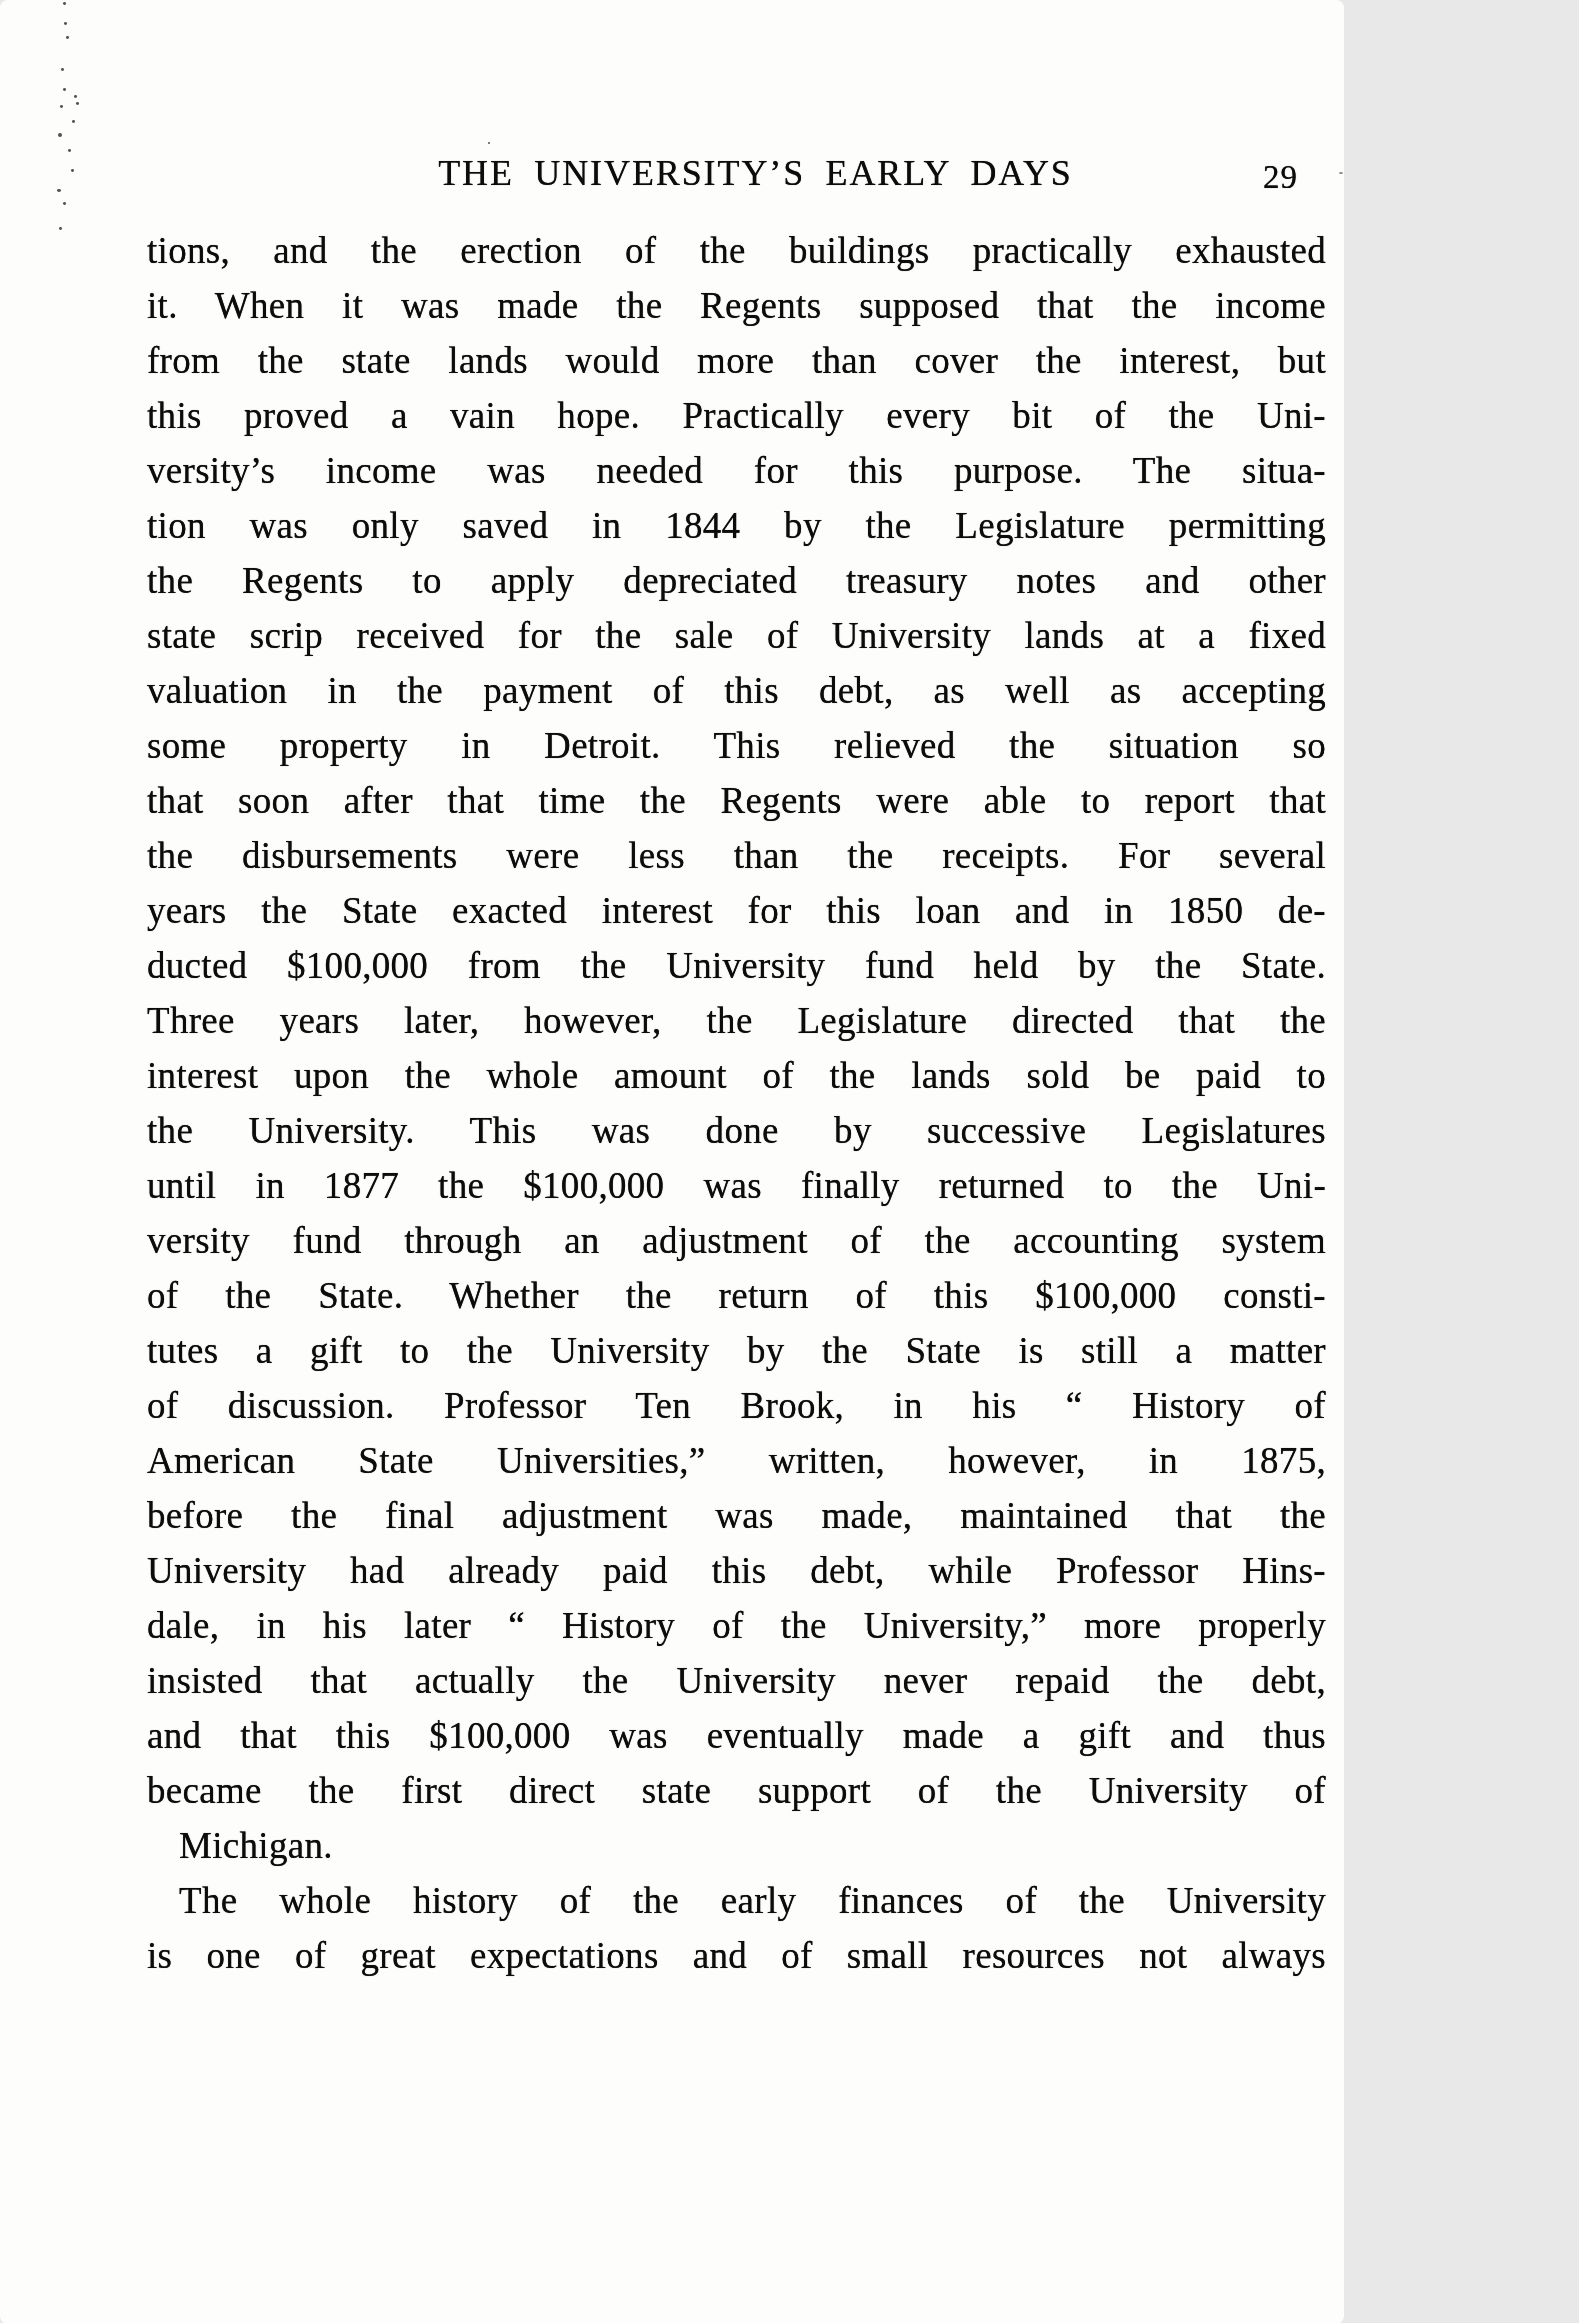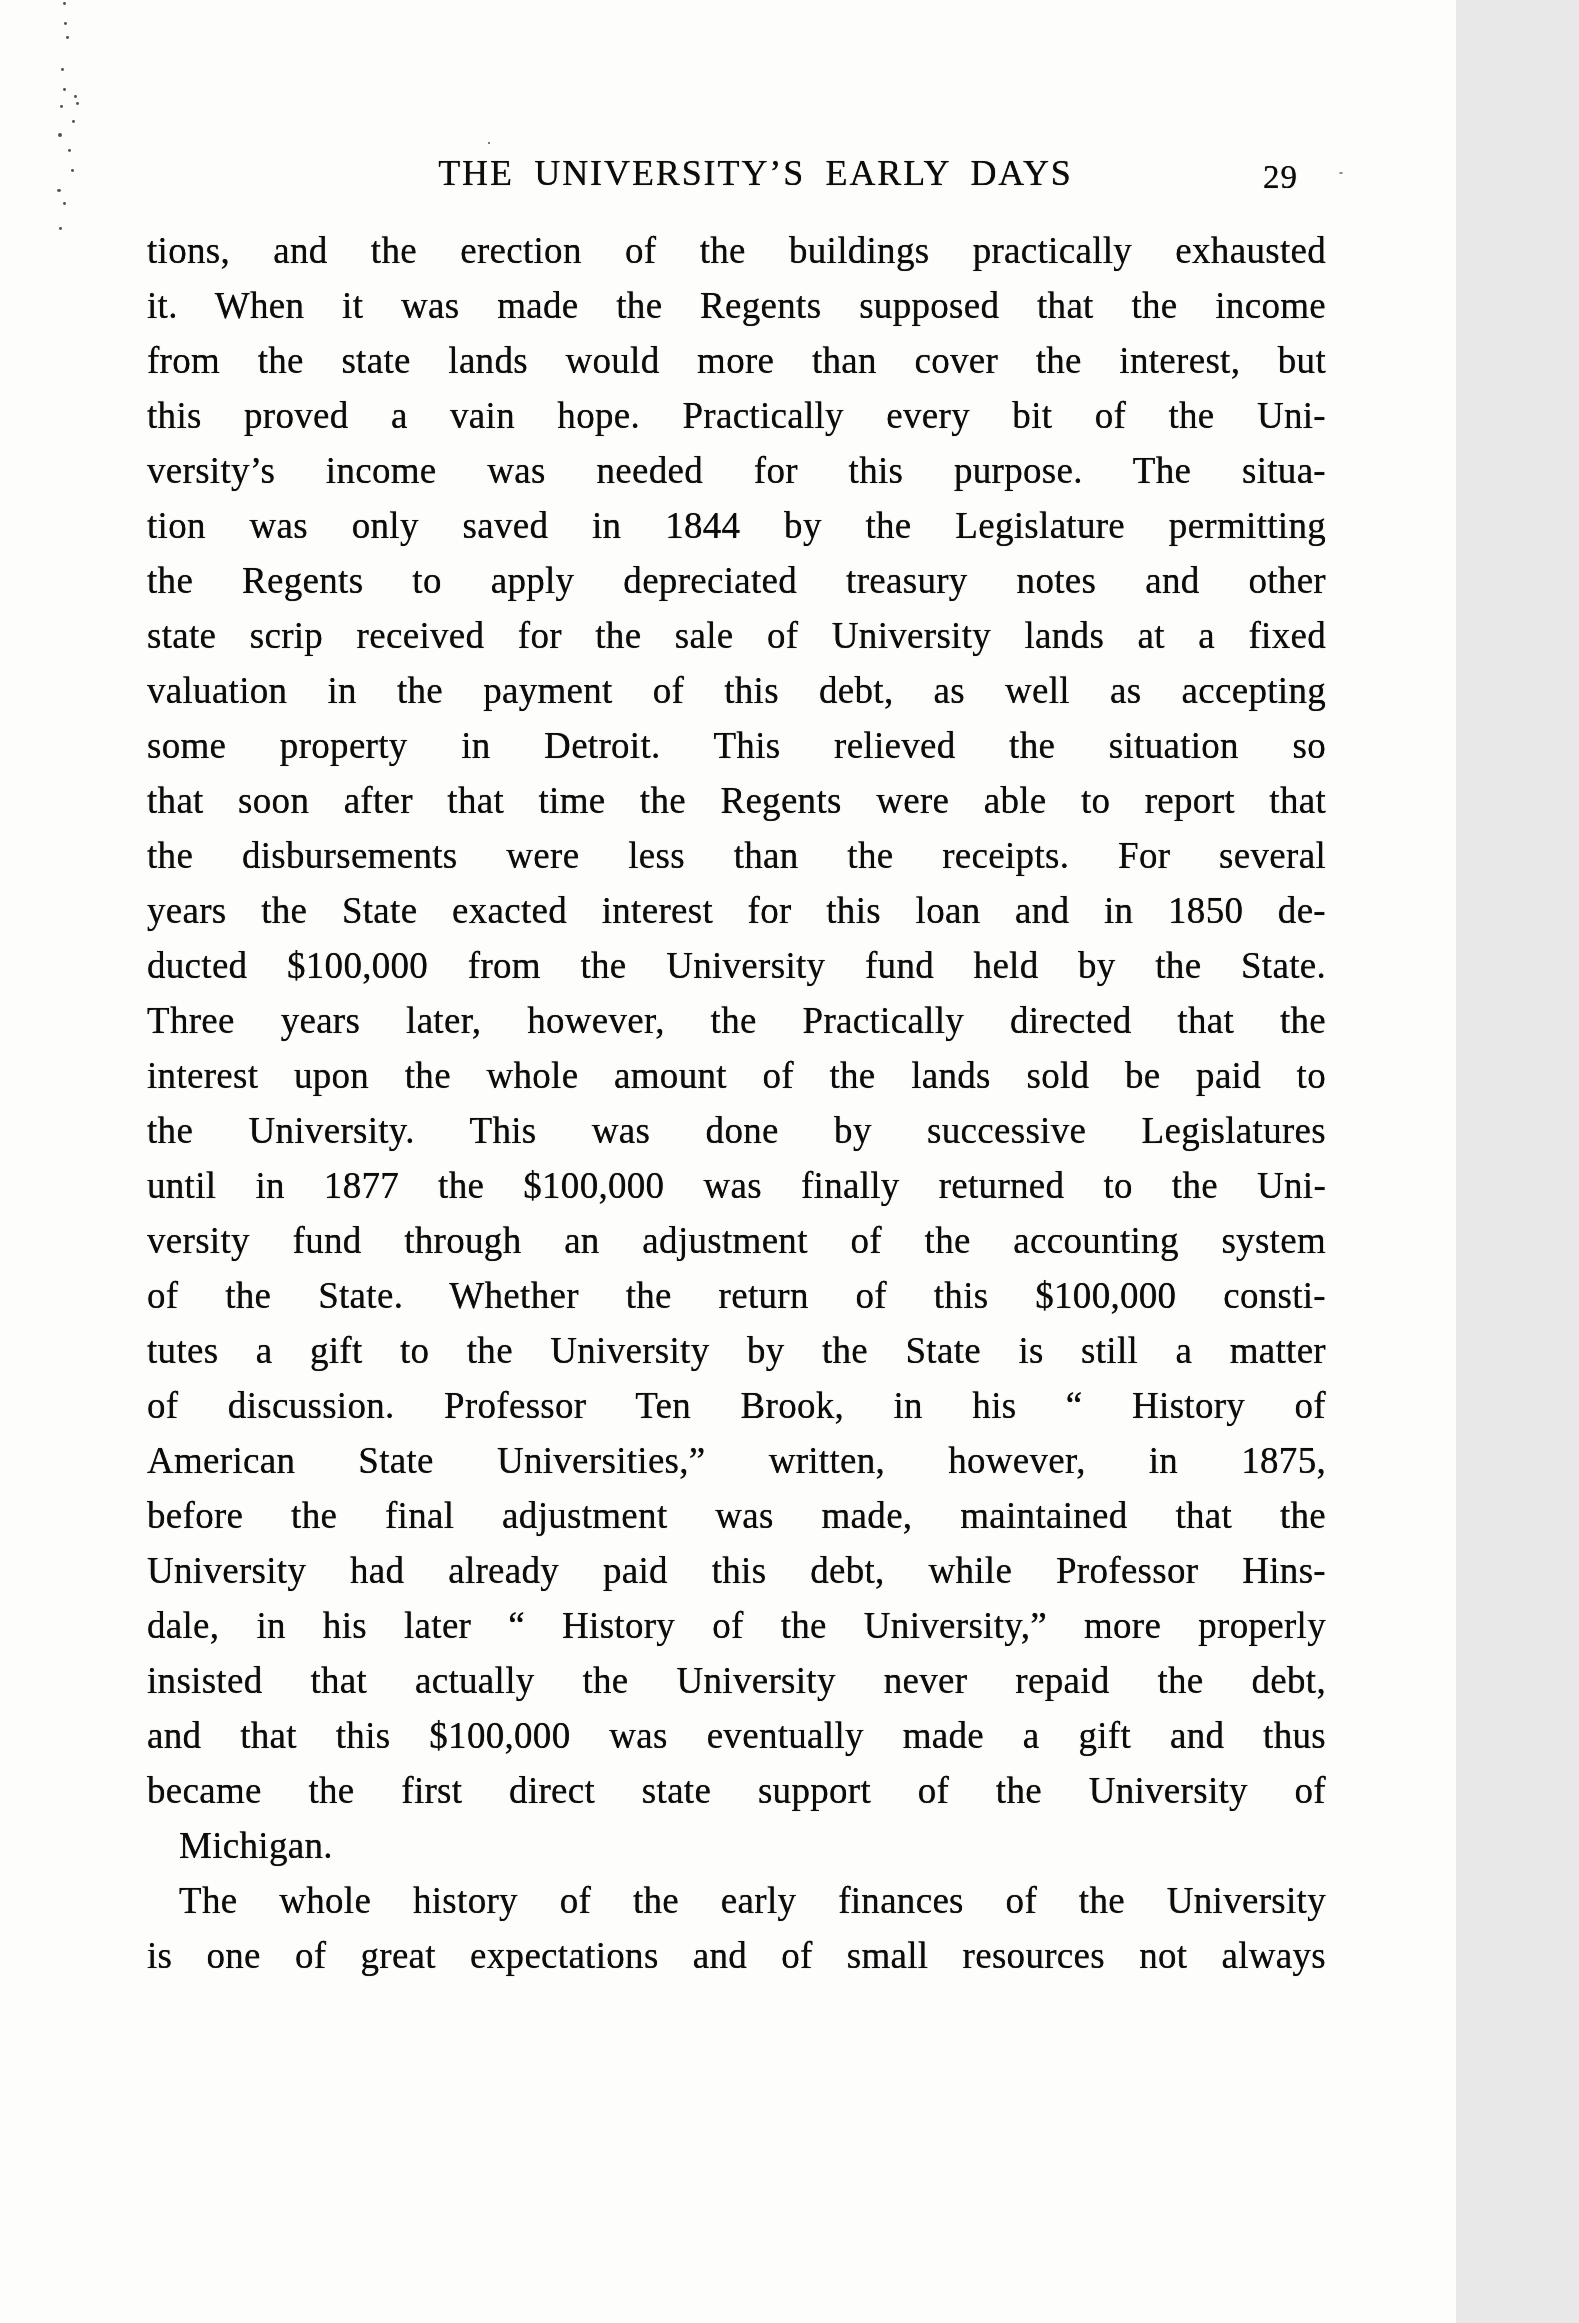--- a/index.html
+++ b/index.html
@@ -9,12 +9,13 @@
   }
   .page {
     position: relative;
-    width: 1456px;
+    width: 1344px;
     height: 2324px;
     background: #fdfdfb;
     overflow: hidden;
     font-family: "Liberation Serif", "DejaVu Serif", serif;
     color: #0c0c0c;
+    border-radius: 8px;
   }
   .content {
     position: absolute;

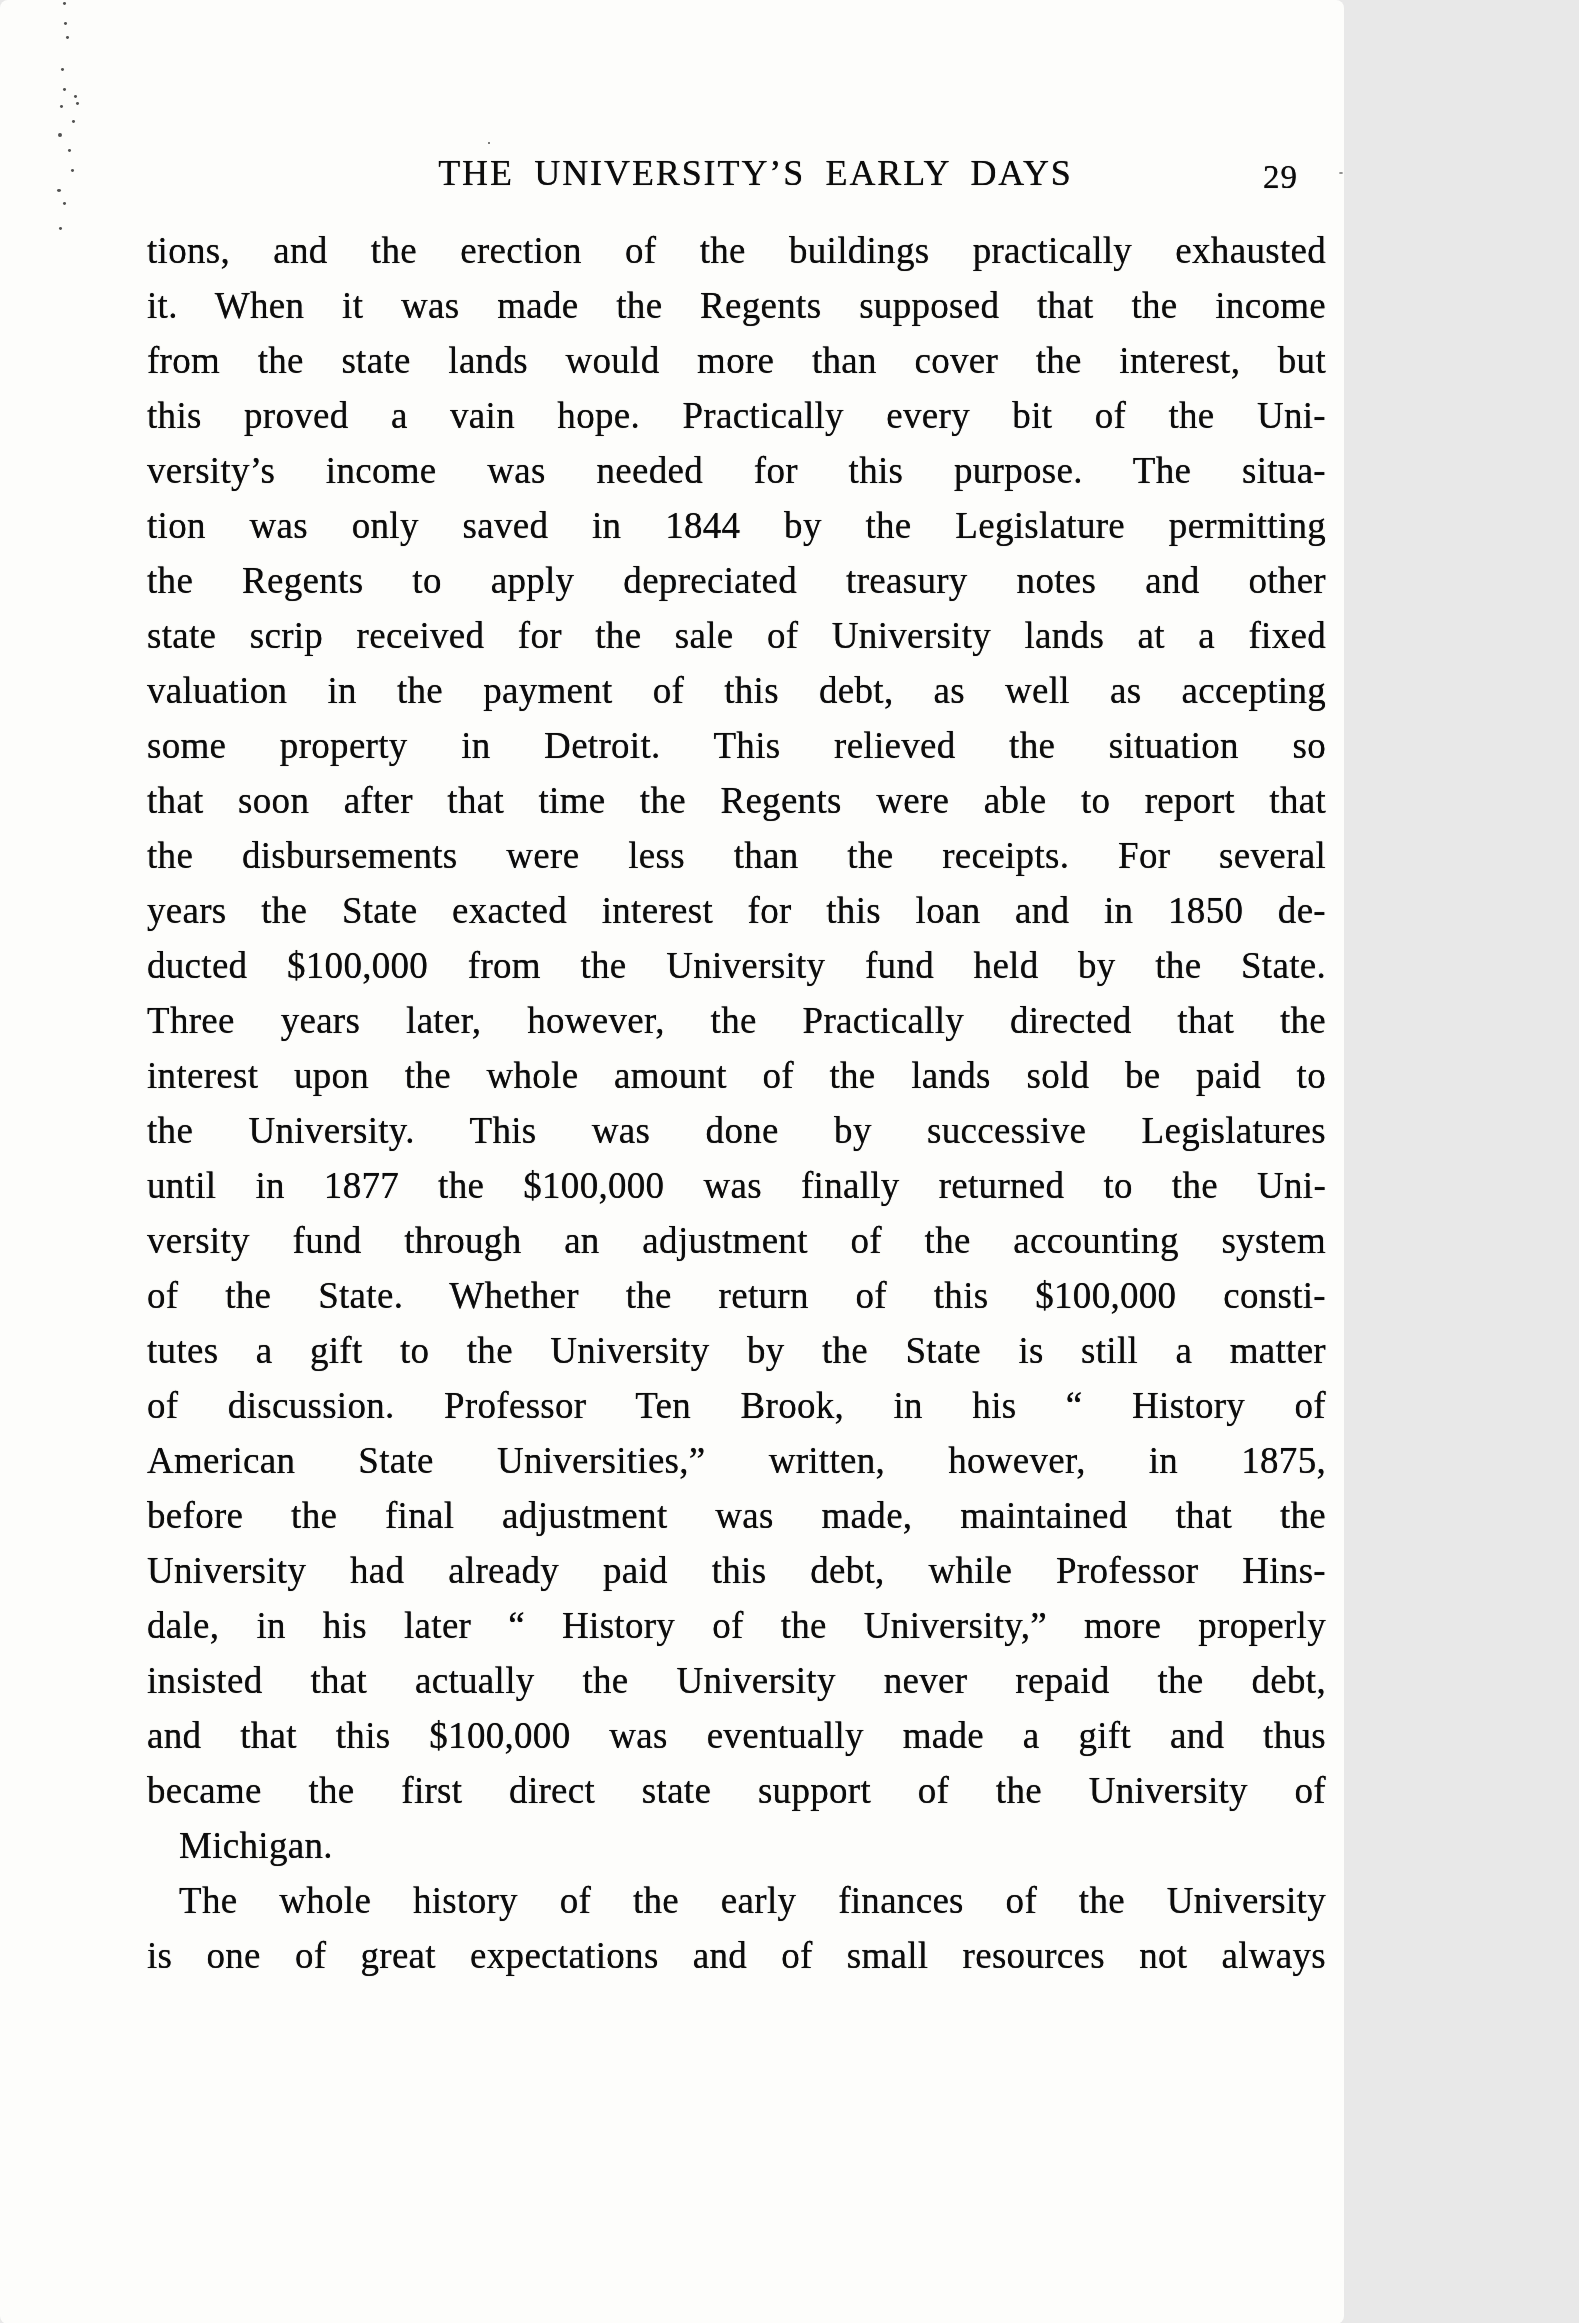--- a/index.html
+++ b/index.html
@@ -120,7 +120,7 @@
           <div class="line">the disbursements were less than the receipts.  For several</div>
           <div class="line">years the State exacted interest for this loan and in 1850 de-</div>
           <div class="line">ducted $100,000 from the University fund held by the State.</div>
-          <div class="line">Three years later, however, the Practically directed that the</div>
+          <div class="line">Three years later, however, the Legislature directed that the</div>
           <div class="line">interest upon the whole amount of the lands sold be paid to</div>
           <div class="line">the University.  This was done by successive Legislatures</div>
           <div class="line">until in 1877 the $100,000 was finally returned to the Uni-</div>

